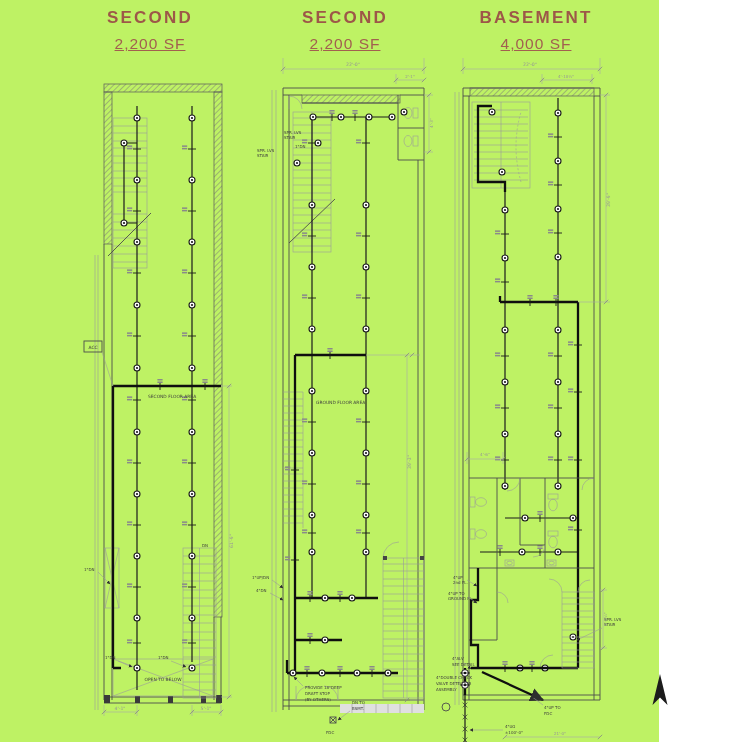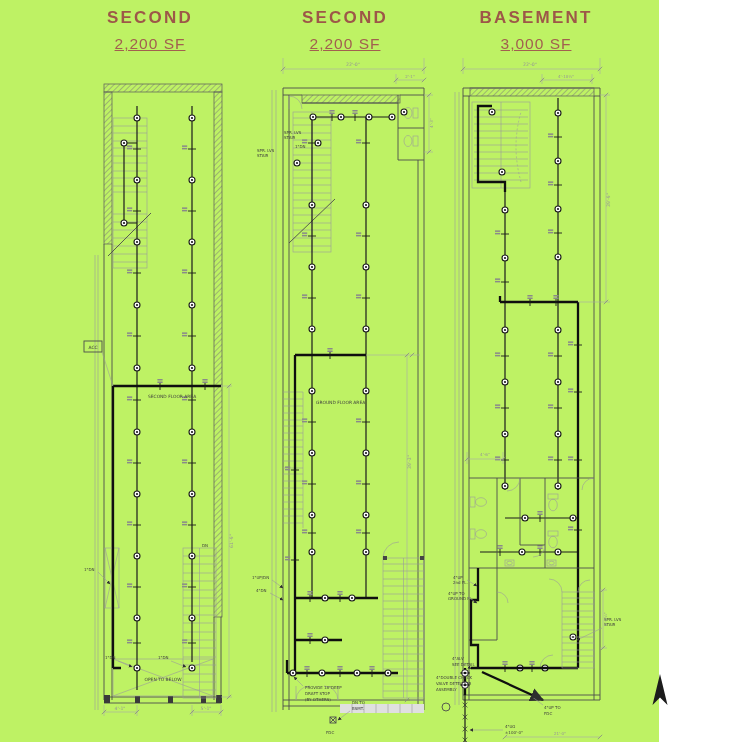--- a/index.html
+++ b/index.html
@@ -34,7 +34,7 @@
   </div>
   <div class="fh" style="left:451px;">
     <div class="ft">BASEMENT</div>
-    <div class="fa">3,000 SF</div>
+    <div class="fa">4,000 SF</div>
   </div>
 
   <svg width="744" height="742" viewBox="0 0 744 742">

